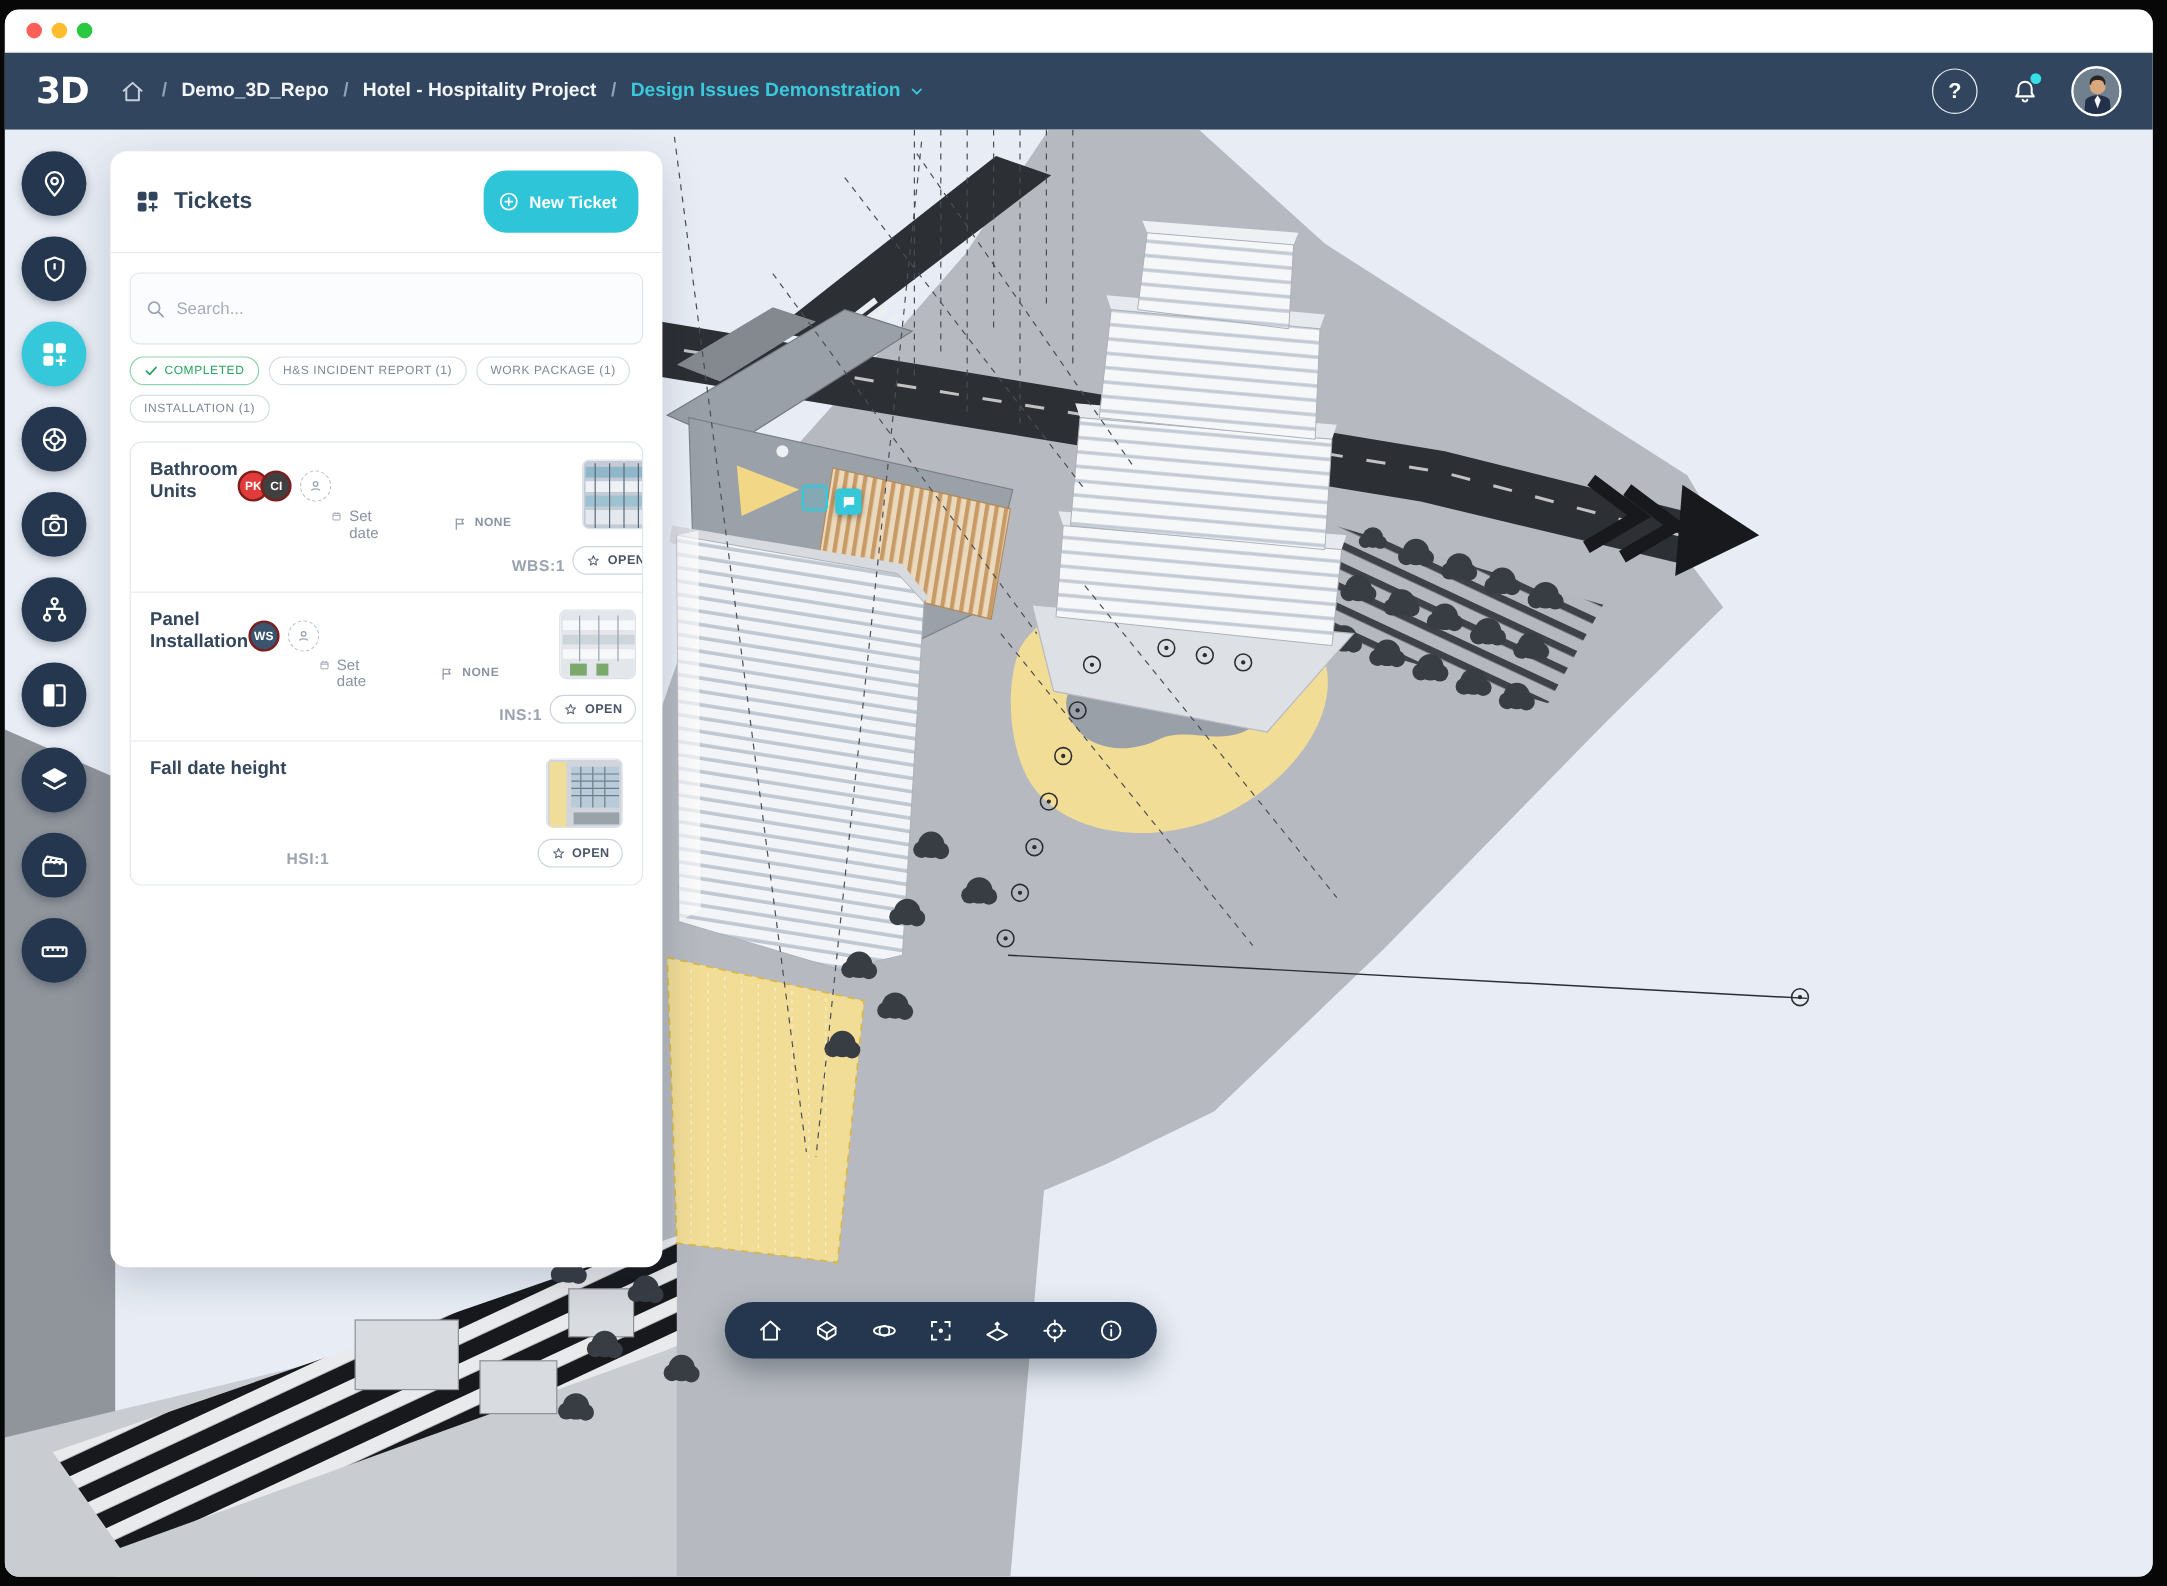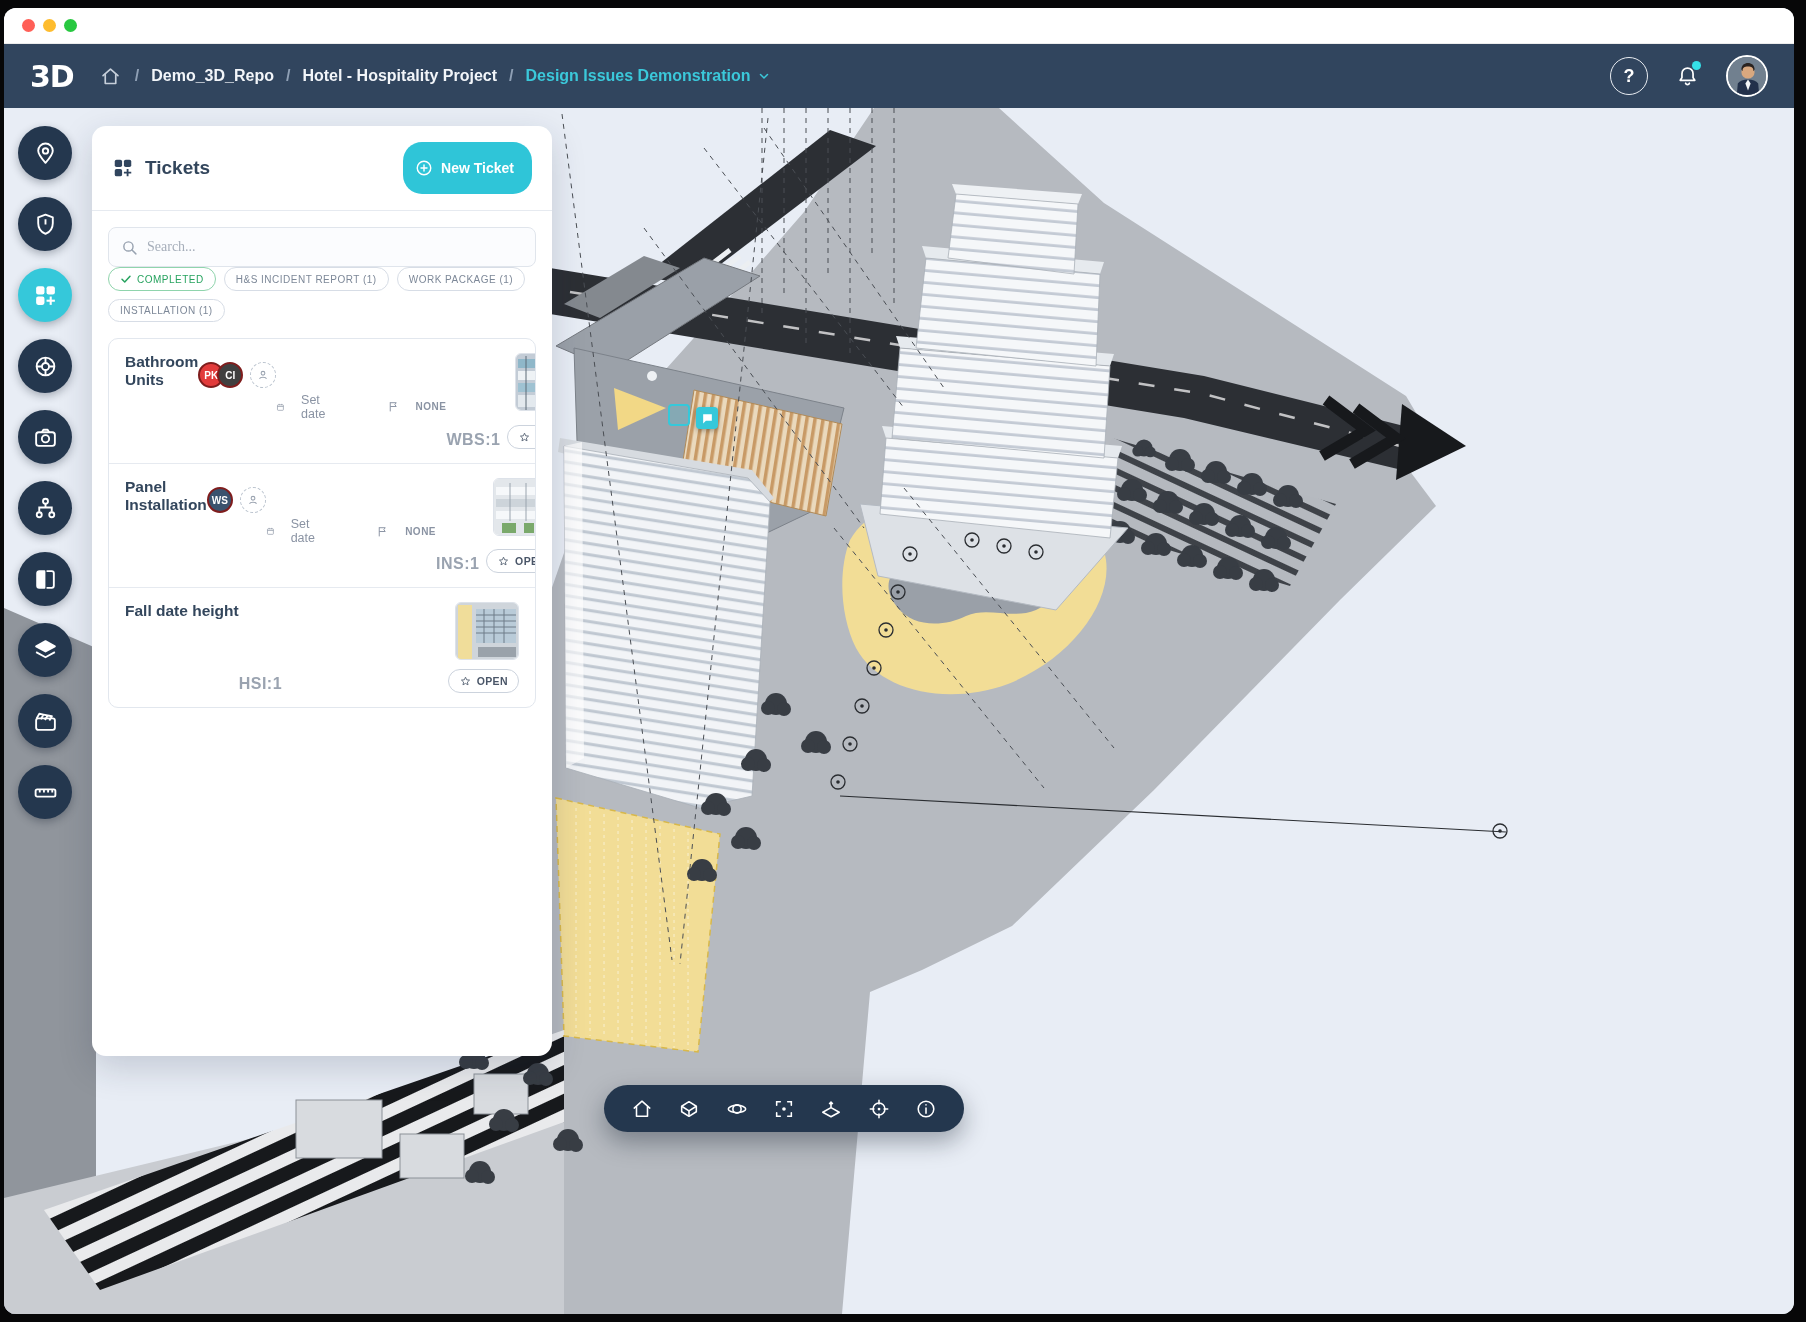--- a/index.html
+++ b/index.html
@@ -59,8 +59,8 @@
                     align-items:center; gap:8px; font-size:14px; font-weight:700;
                     font-family:inherit; }
   .panel-divider { height:1px; background:#e6eaf0; }
-  .search { margin:16px 16px 0; height:40px; border:1px solid #e0e5ec; background:#fbfcfe;
-            border-radius:8px; display:flex; align-items:center; gap:9px; padding:0 12px;font-family:Liberation Serif, serif; }
+  .search { margin:16px 16px 10px; height:60px; border:1px solid #e0e5ec; background:#fbfcfe;
+            border-radius:8px; display:flex; align-items:center; gap:9px; padding:0 12px; }
   .search input { flex:1; border:none; outline:none; background:transparent; font-size:14px;
                   color:#55606e; font-family:inherit; }
   .search input::placeholder { color:#a6aeba; }

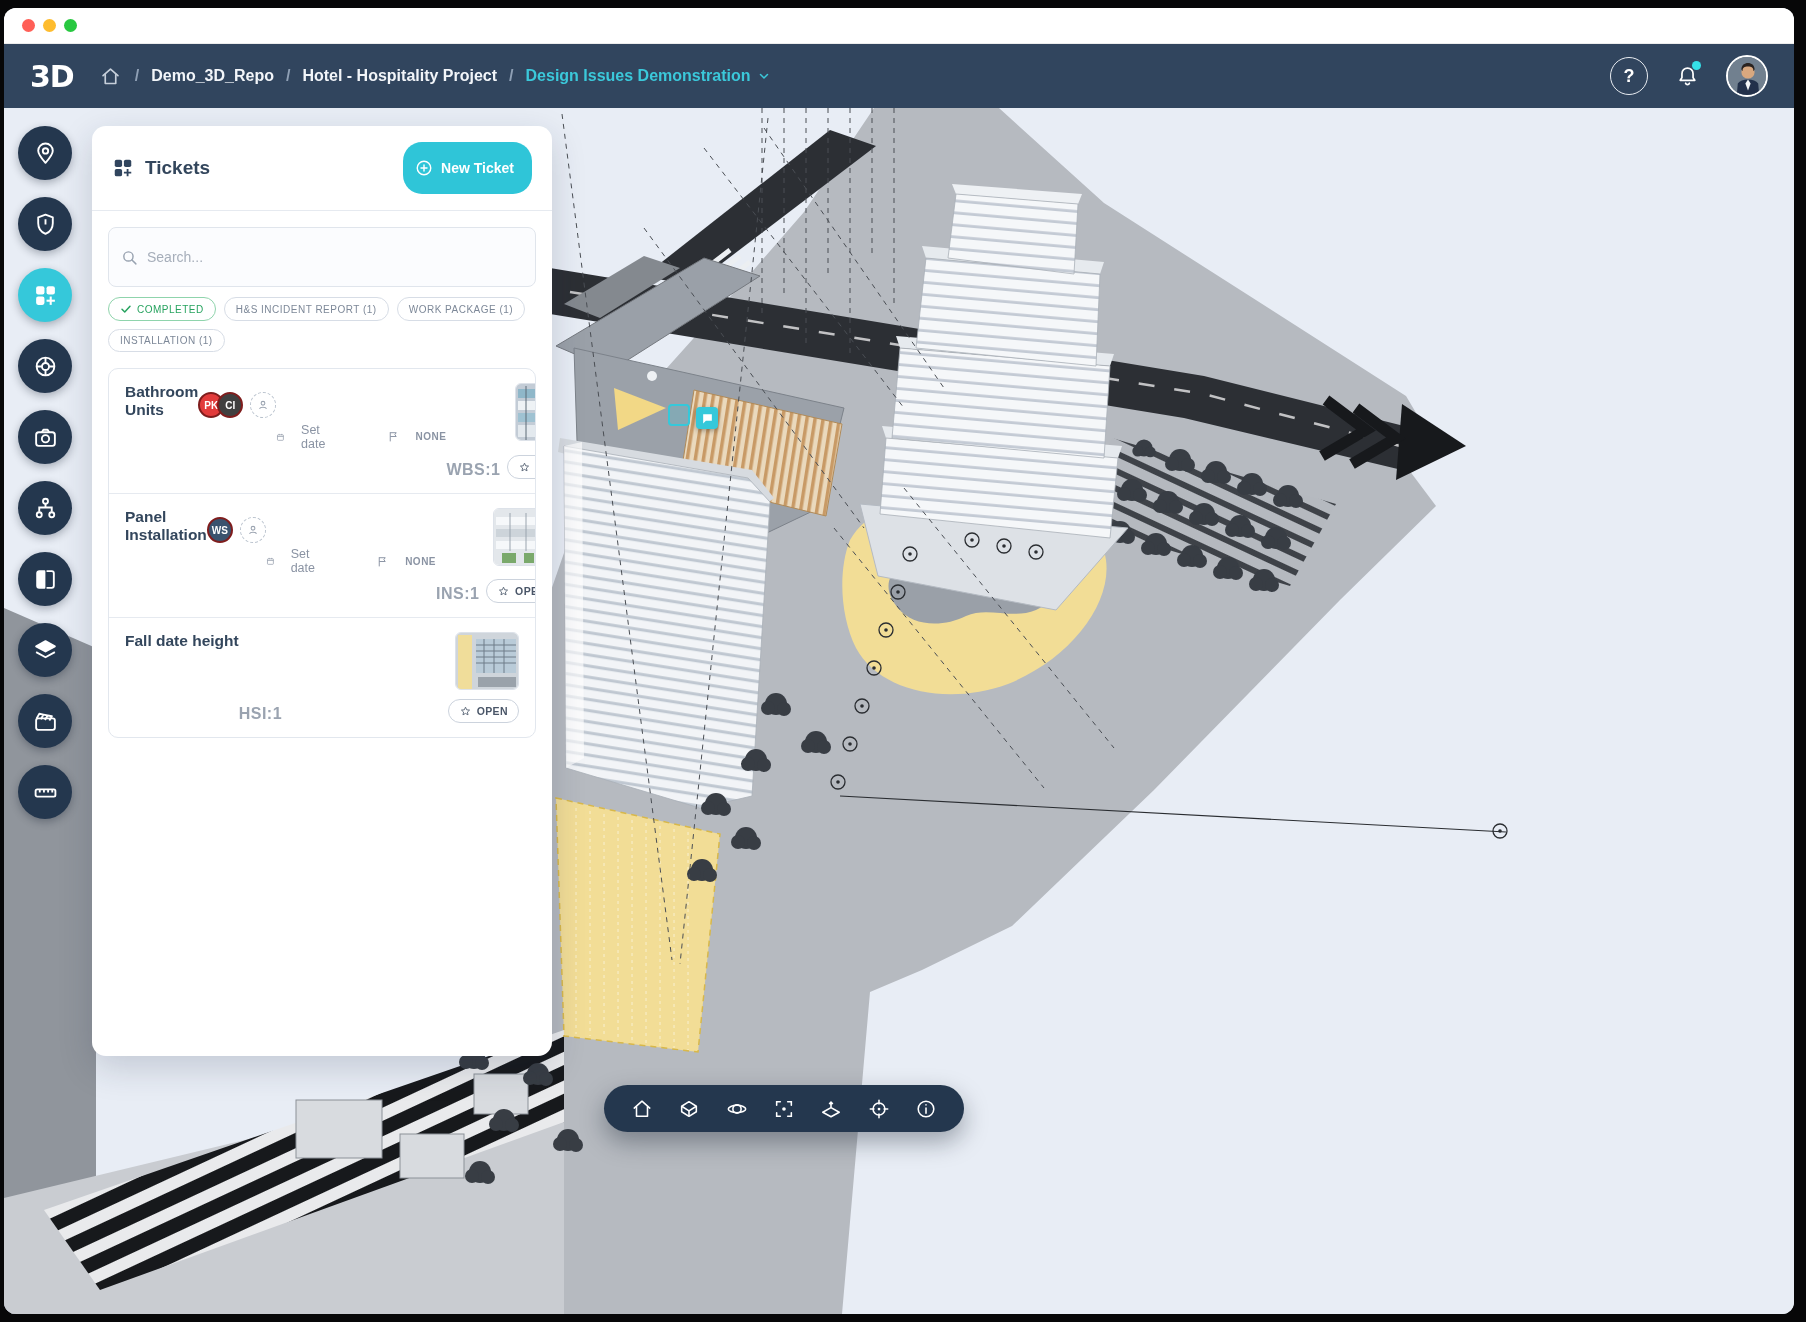--- a/index.html
+++ b/index.html
@@ -83,7 +83,7 @@
   .assignee-add { width:26px; height:26px; border-radius:50%; border:1.5px dashed #b9c2cd;
                   margin-left:7px; display:flex; align-items:center; justify-content:center; cursor:pointer; }
   .t-meta { display:flex; align-items:center; gap:56px; margin-top:11px; }
-  .meta-item { display:flex; align-items:center; gap:16px; font-size:12.5px; color:#8a93a3; }
+  .meta-item { display:flex; gap:6px; font-size:12.5px; color:#8a93a3; }
   .meta-item.flag { font-size:10px; font-weight:700; letter-spacing:.5px; }
   .t-code { margin-top:auto; font-size:16px; font-weight:600; letter-spacing:.5px; color:#9aa3b0; }
   .t-right { width:66px; display:flex; flex-direction:column; align-items:flex-end; }

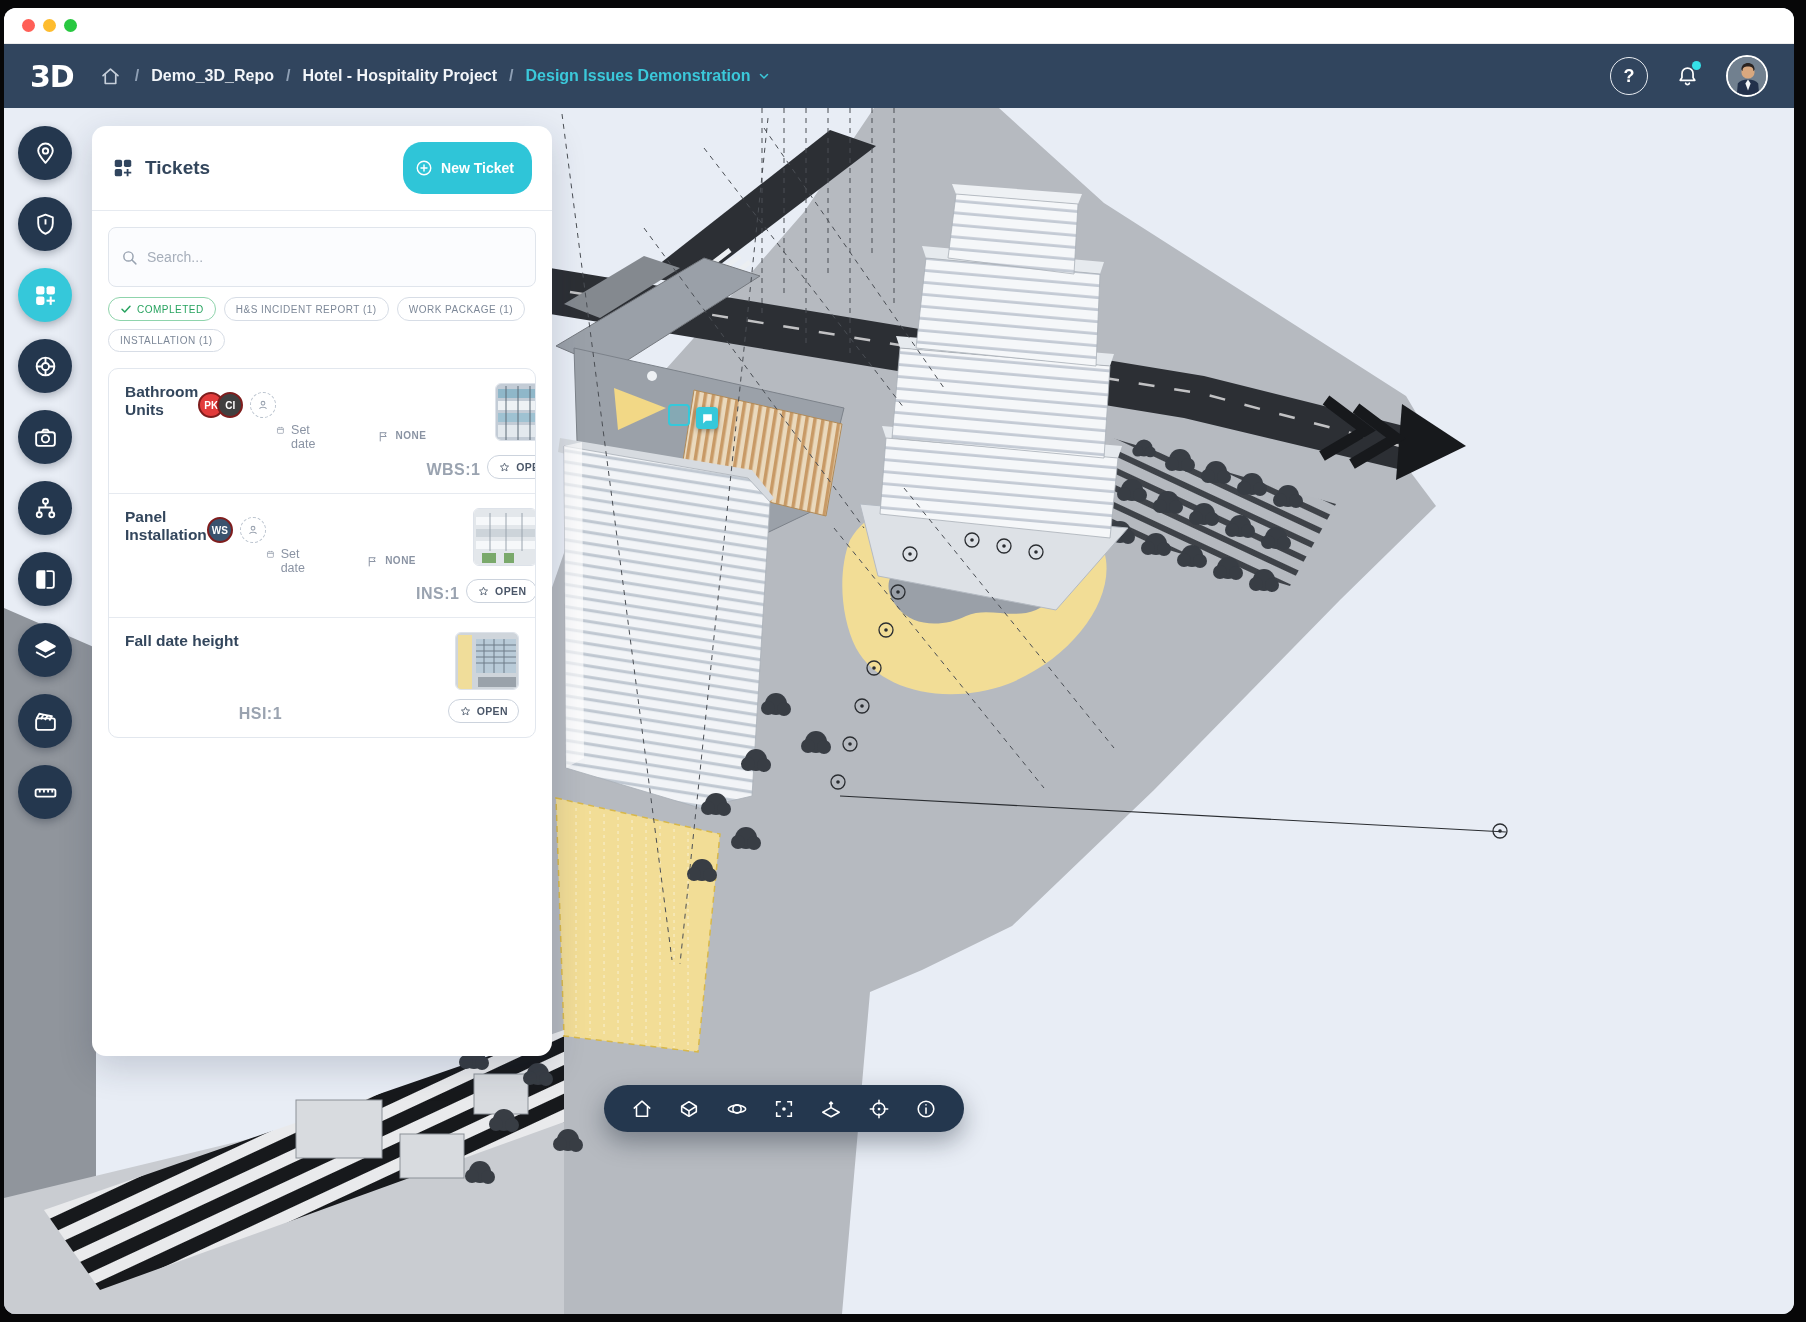--- a/index.html
+++ b/index.html
@@ -85,7 +85,7 @@
   .t-meta { display:flex; align-items:center; gap:56px; margin-top:11px; }
   .meta-item { display:flex; gap:6px; font-size:12.5px; color:#8a93a3; }
   .meta-item.flag { font-size:10px; font-weight:700; letter-spacing:.5px; }
-  .t-code { margin-top:auto; font-size:16px; font-weight:600; letter-spacing:.5px; color:#9aa3b0; }
+  .t-code { margin-top:auto; font-size:13px; font-weight:600; letter-spacing:.5px; color:#9aa3b0; }
   .t-right { width:66px; display:flex; flex-direction:column; align-items:flex-end; }
   .thumb { width:64px; height:58px; border-radius:6px; overflow:hidden; border:1px solid #dde2e9; cursor:pointer; }
   .open-btn { margin-top:auto; height:24px; border-radius:12px; border:1px solid #ccd3dd; background:#fff;

